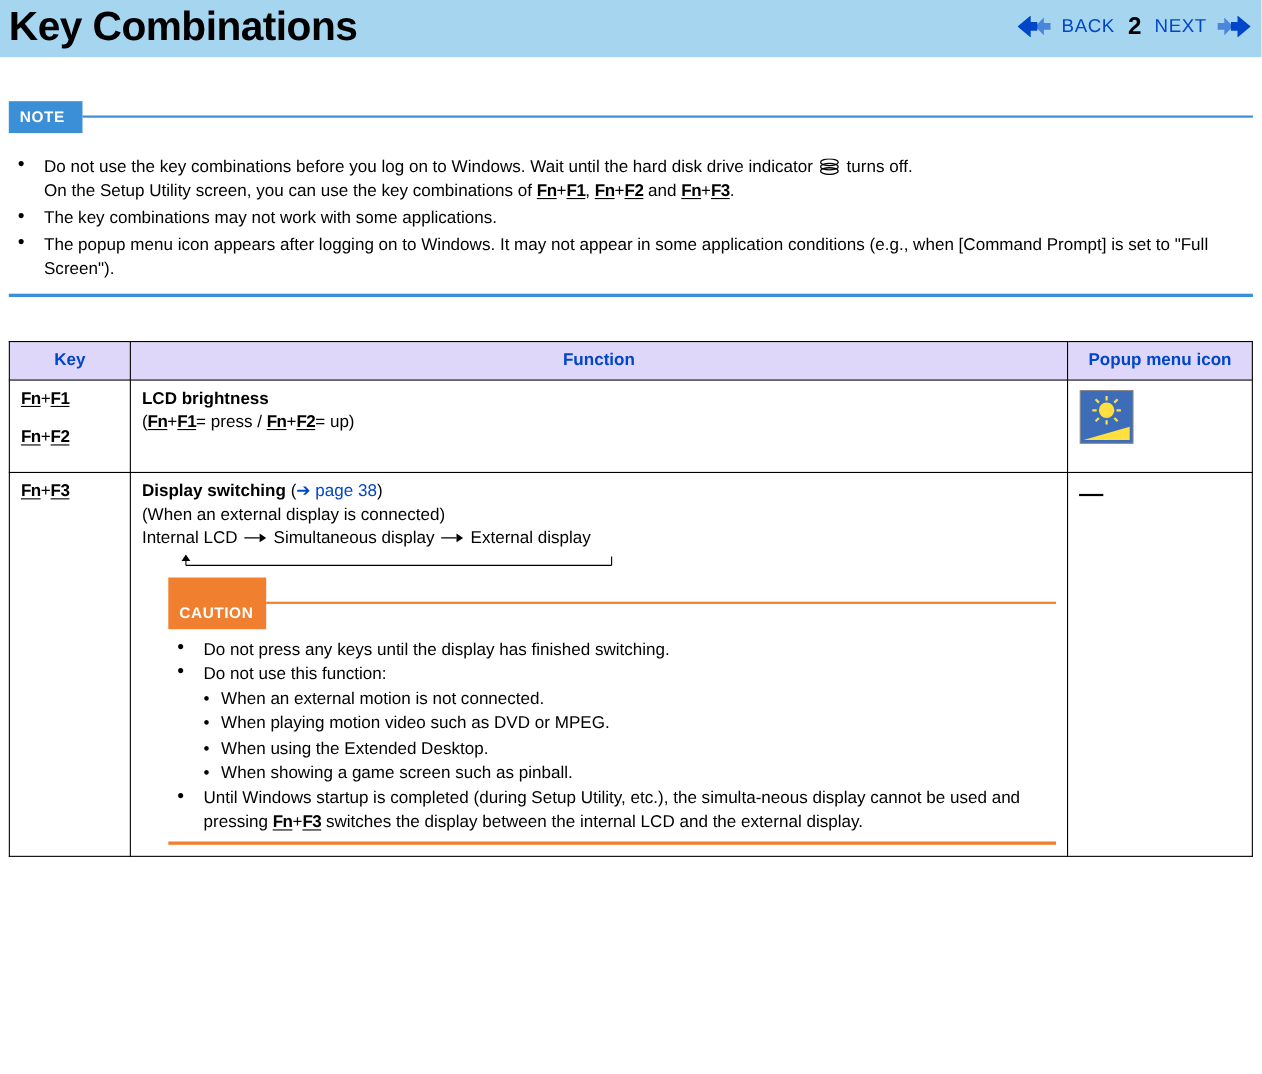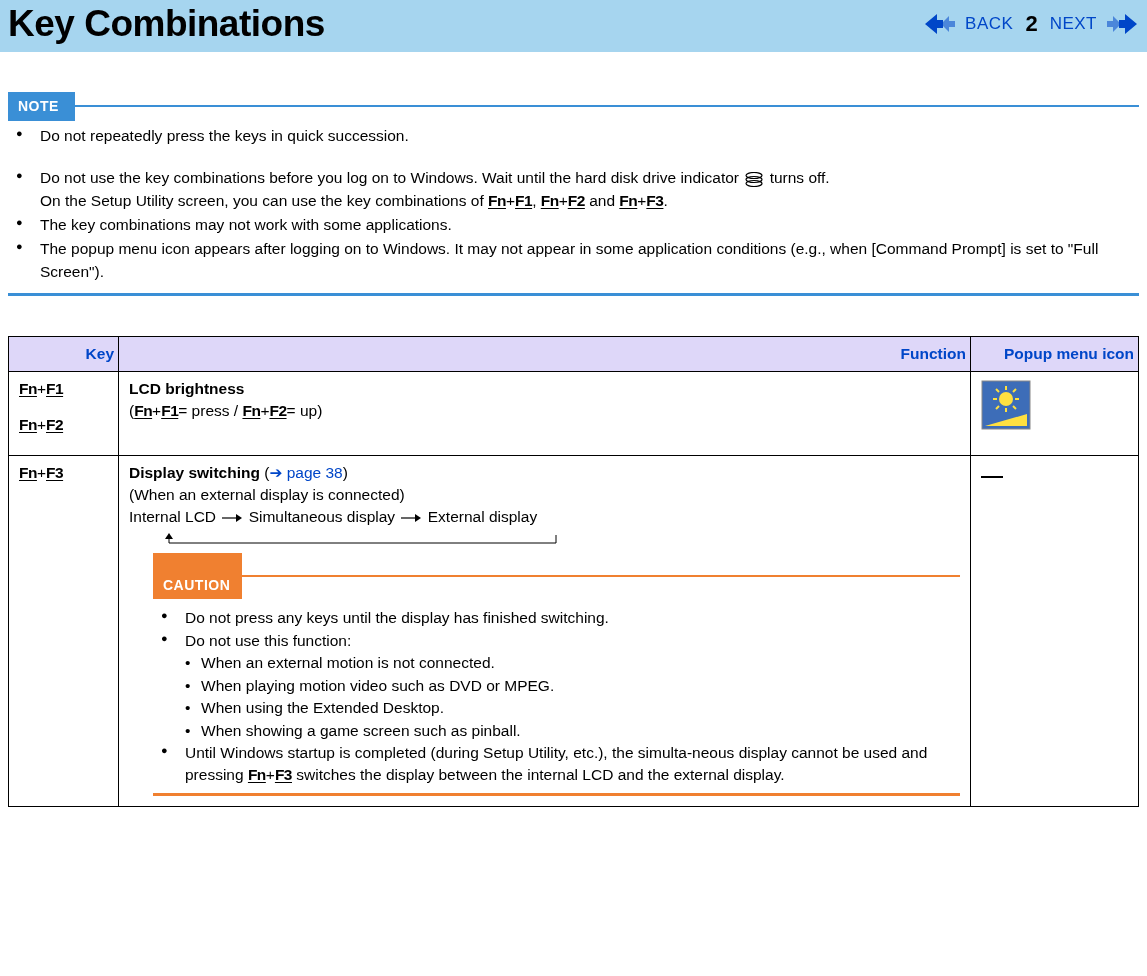--- a/index.html
+++ b/index.html
@@ -243,7 +243,6 @@
   </div>
 
   <ul class="note-list">
-    <li>Do not repeatedly press the keys in quick succession.</li>
   </ul>
   <div class="gap"></div>
   <ul class="note-list">

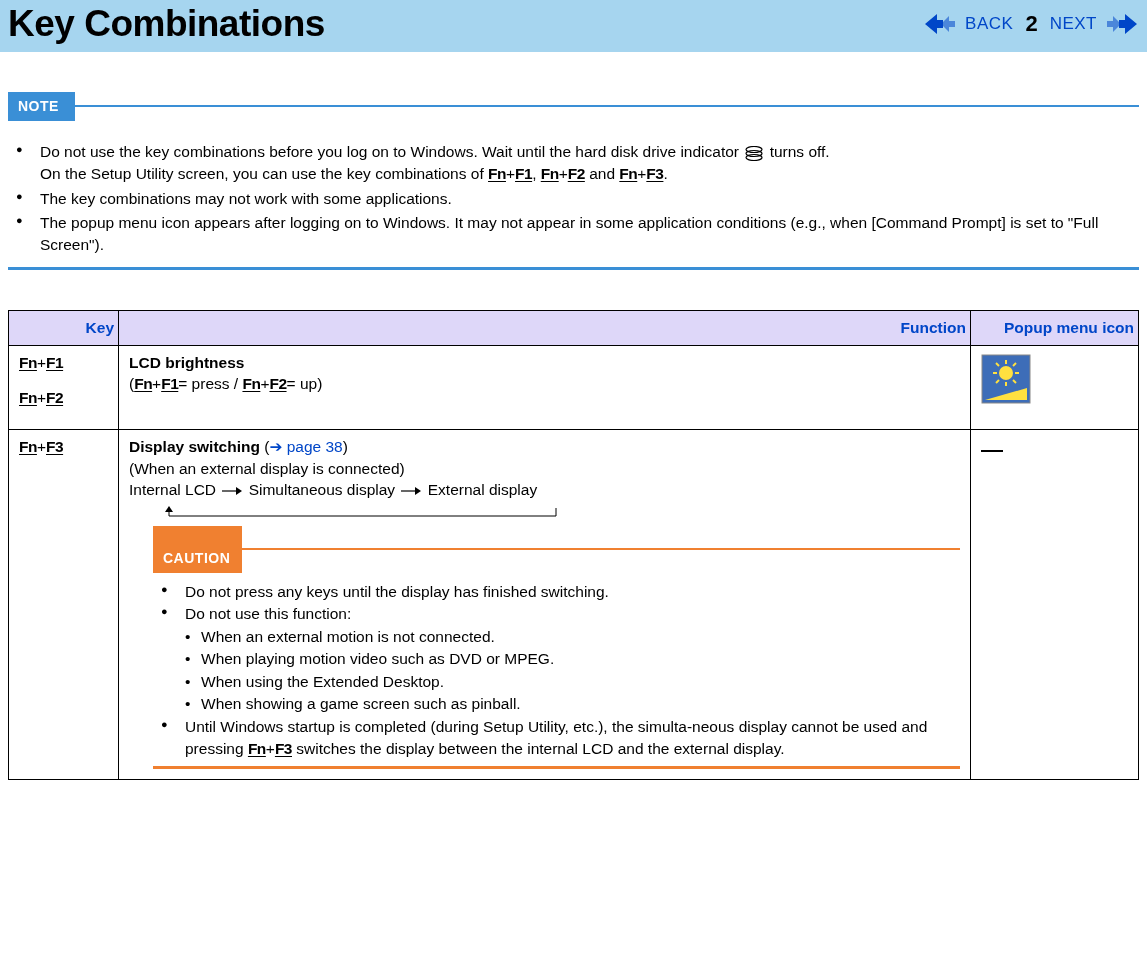--- a/index.html
+++ b/index.html
@@ -121,7 +121,7 @@
     background: #ded7f9;
     color: #0046c8;
     font-weight: bold;
-    text-align: right;
+    text-align: center;
     padding: 6px 4px;
   }
   .col-key { width: 110px; }

